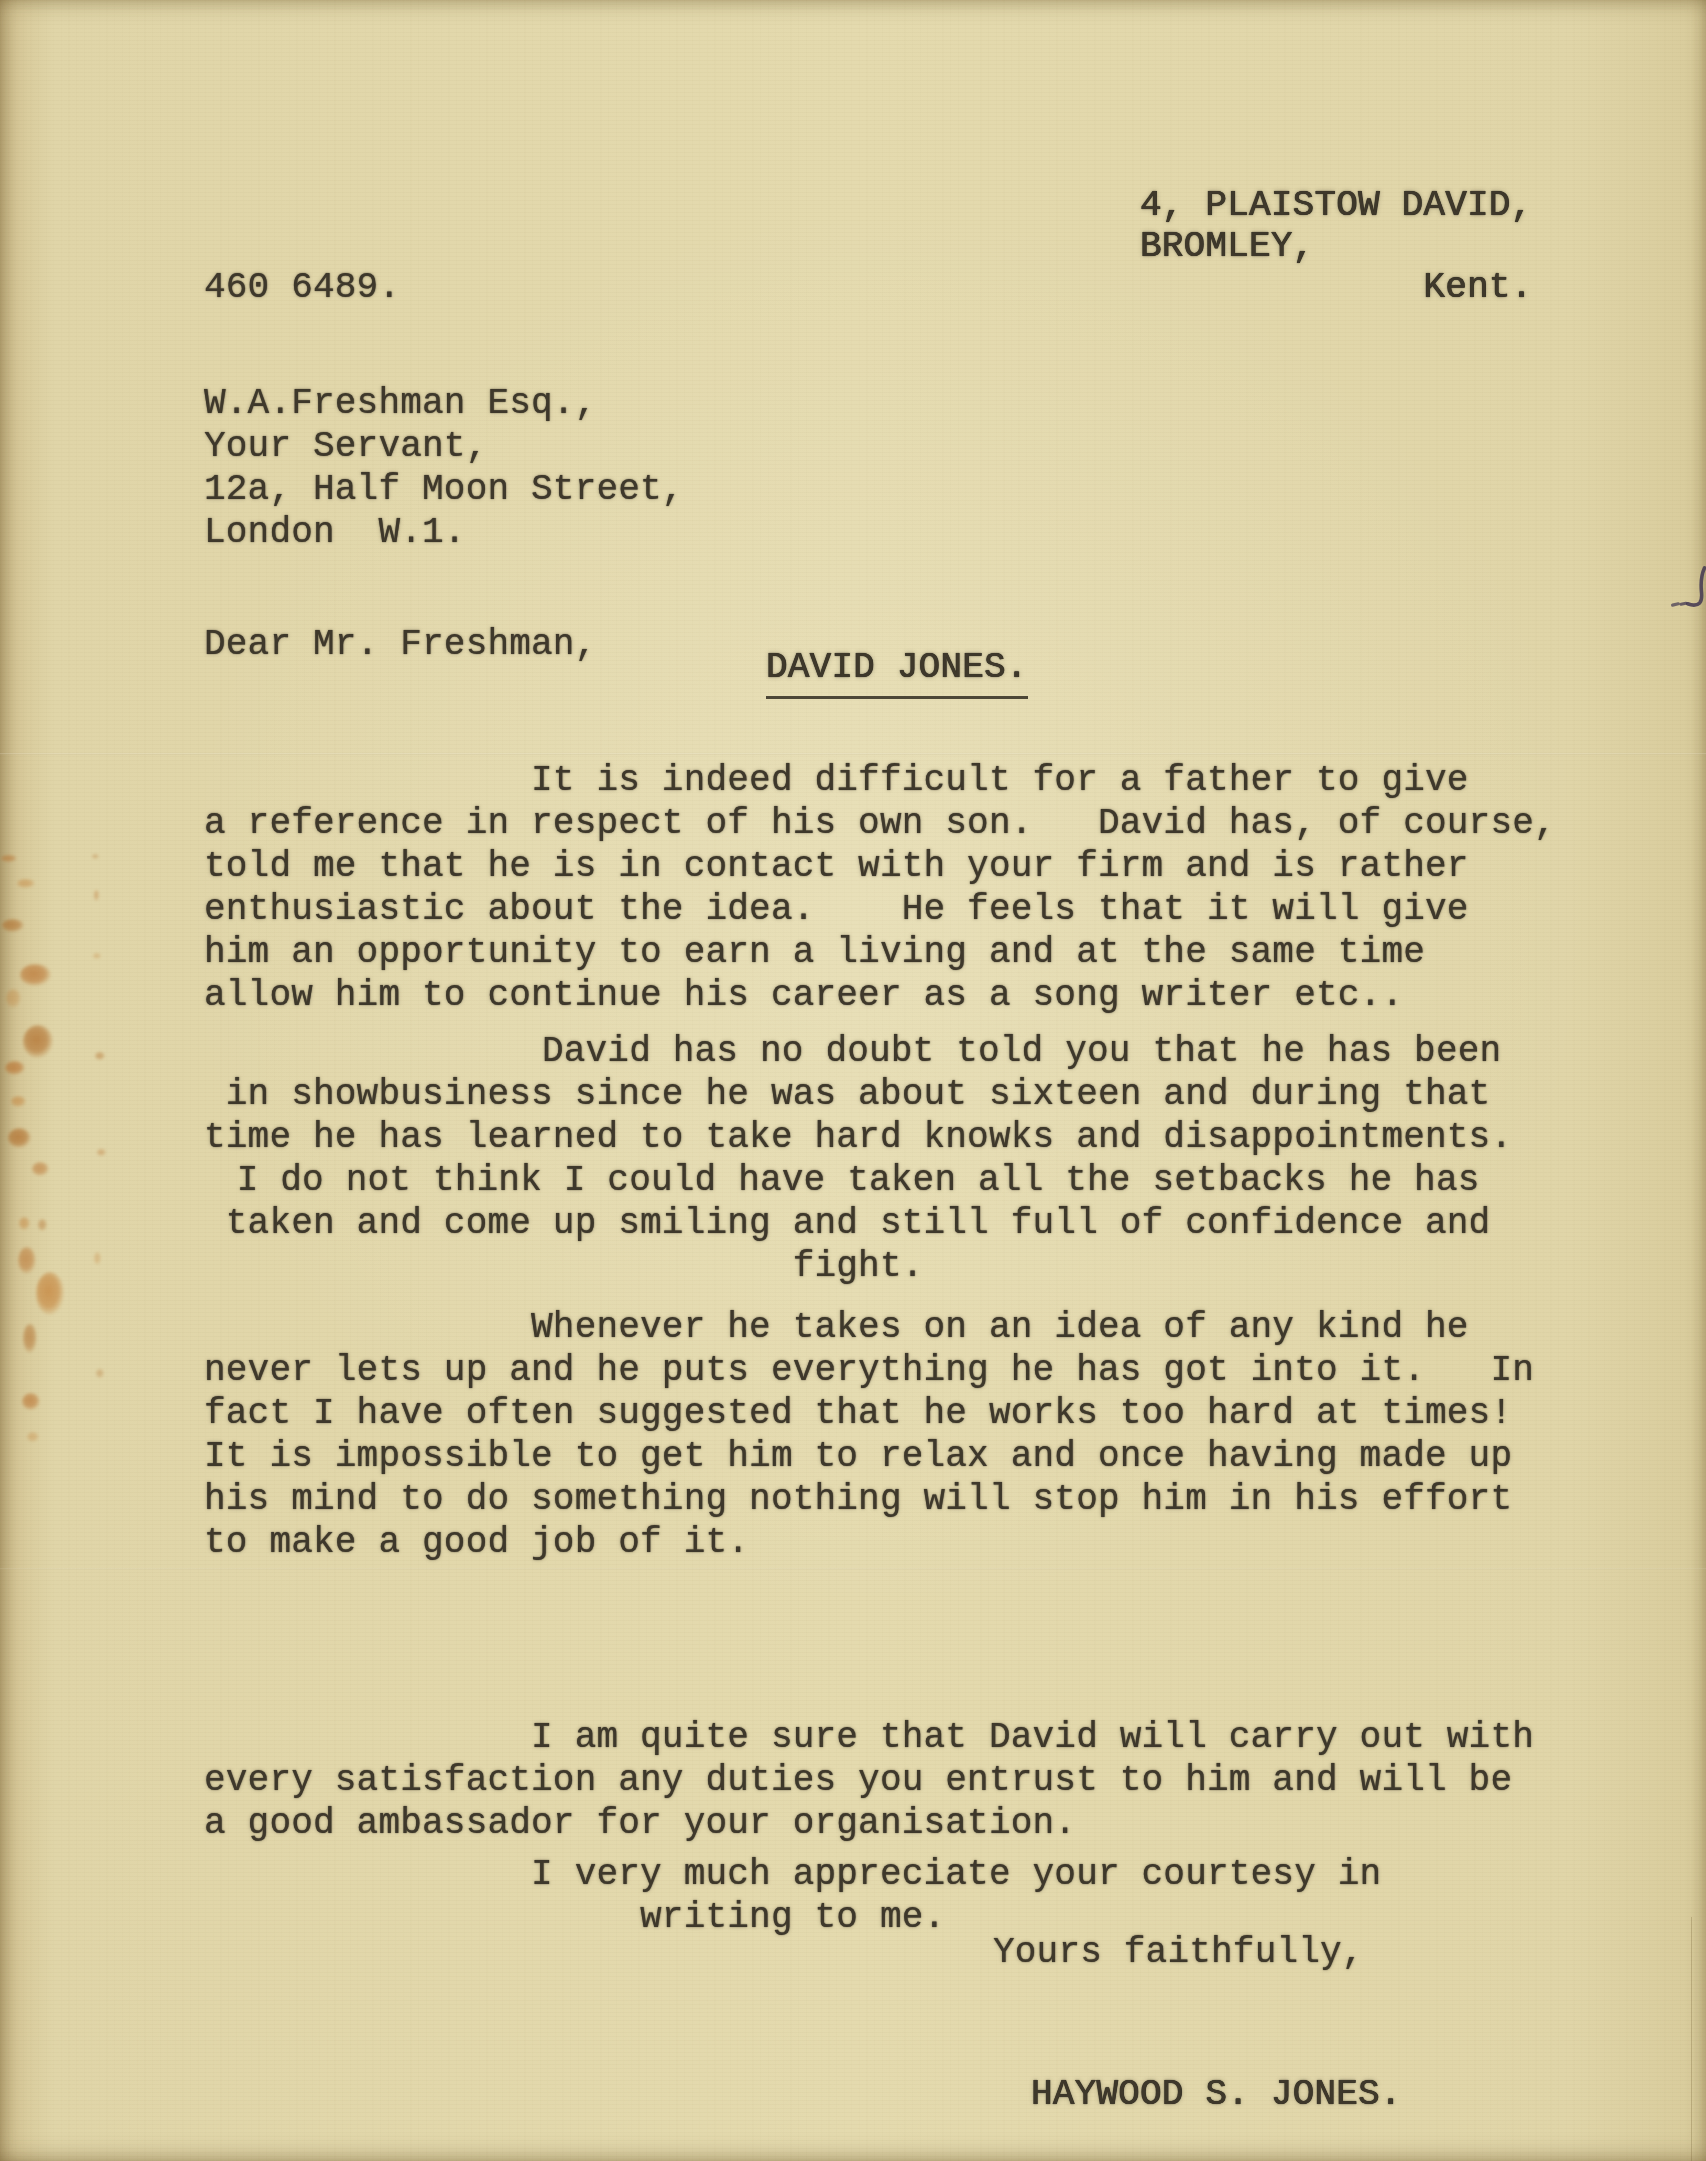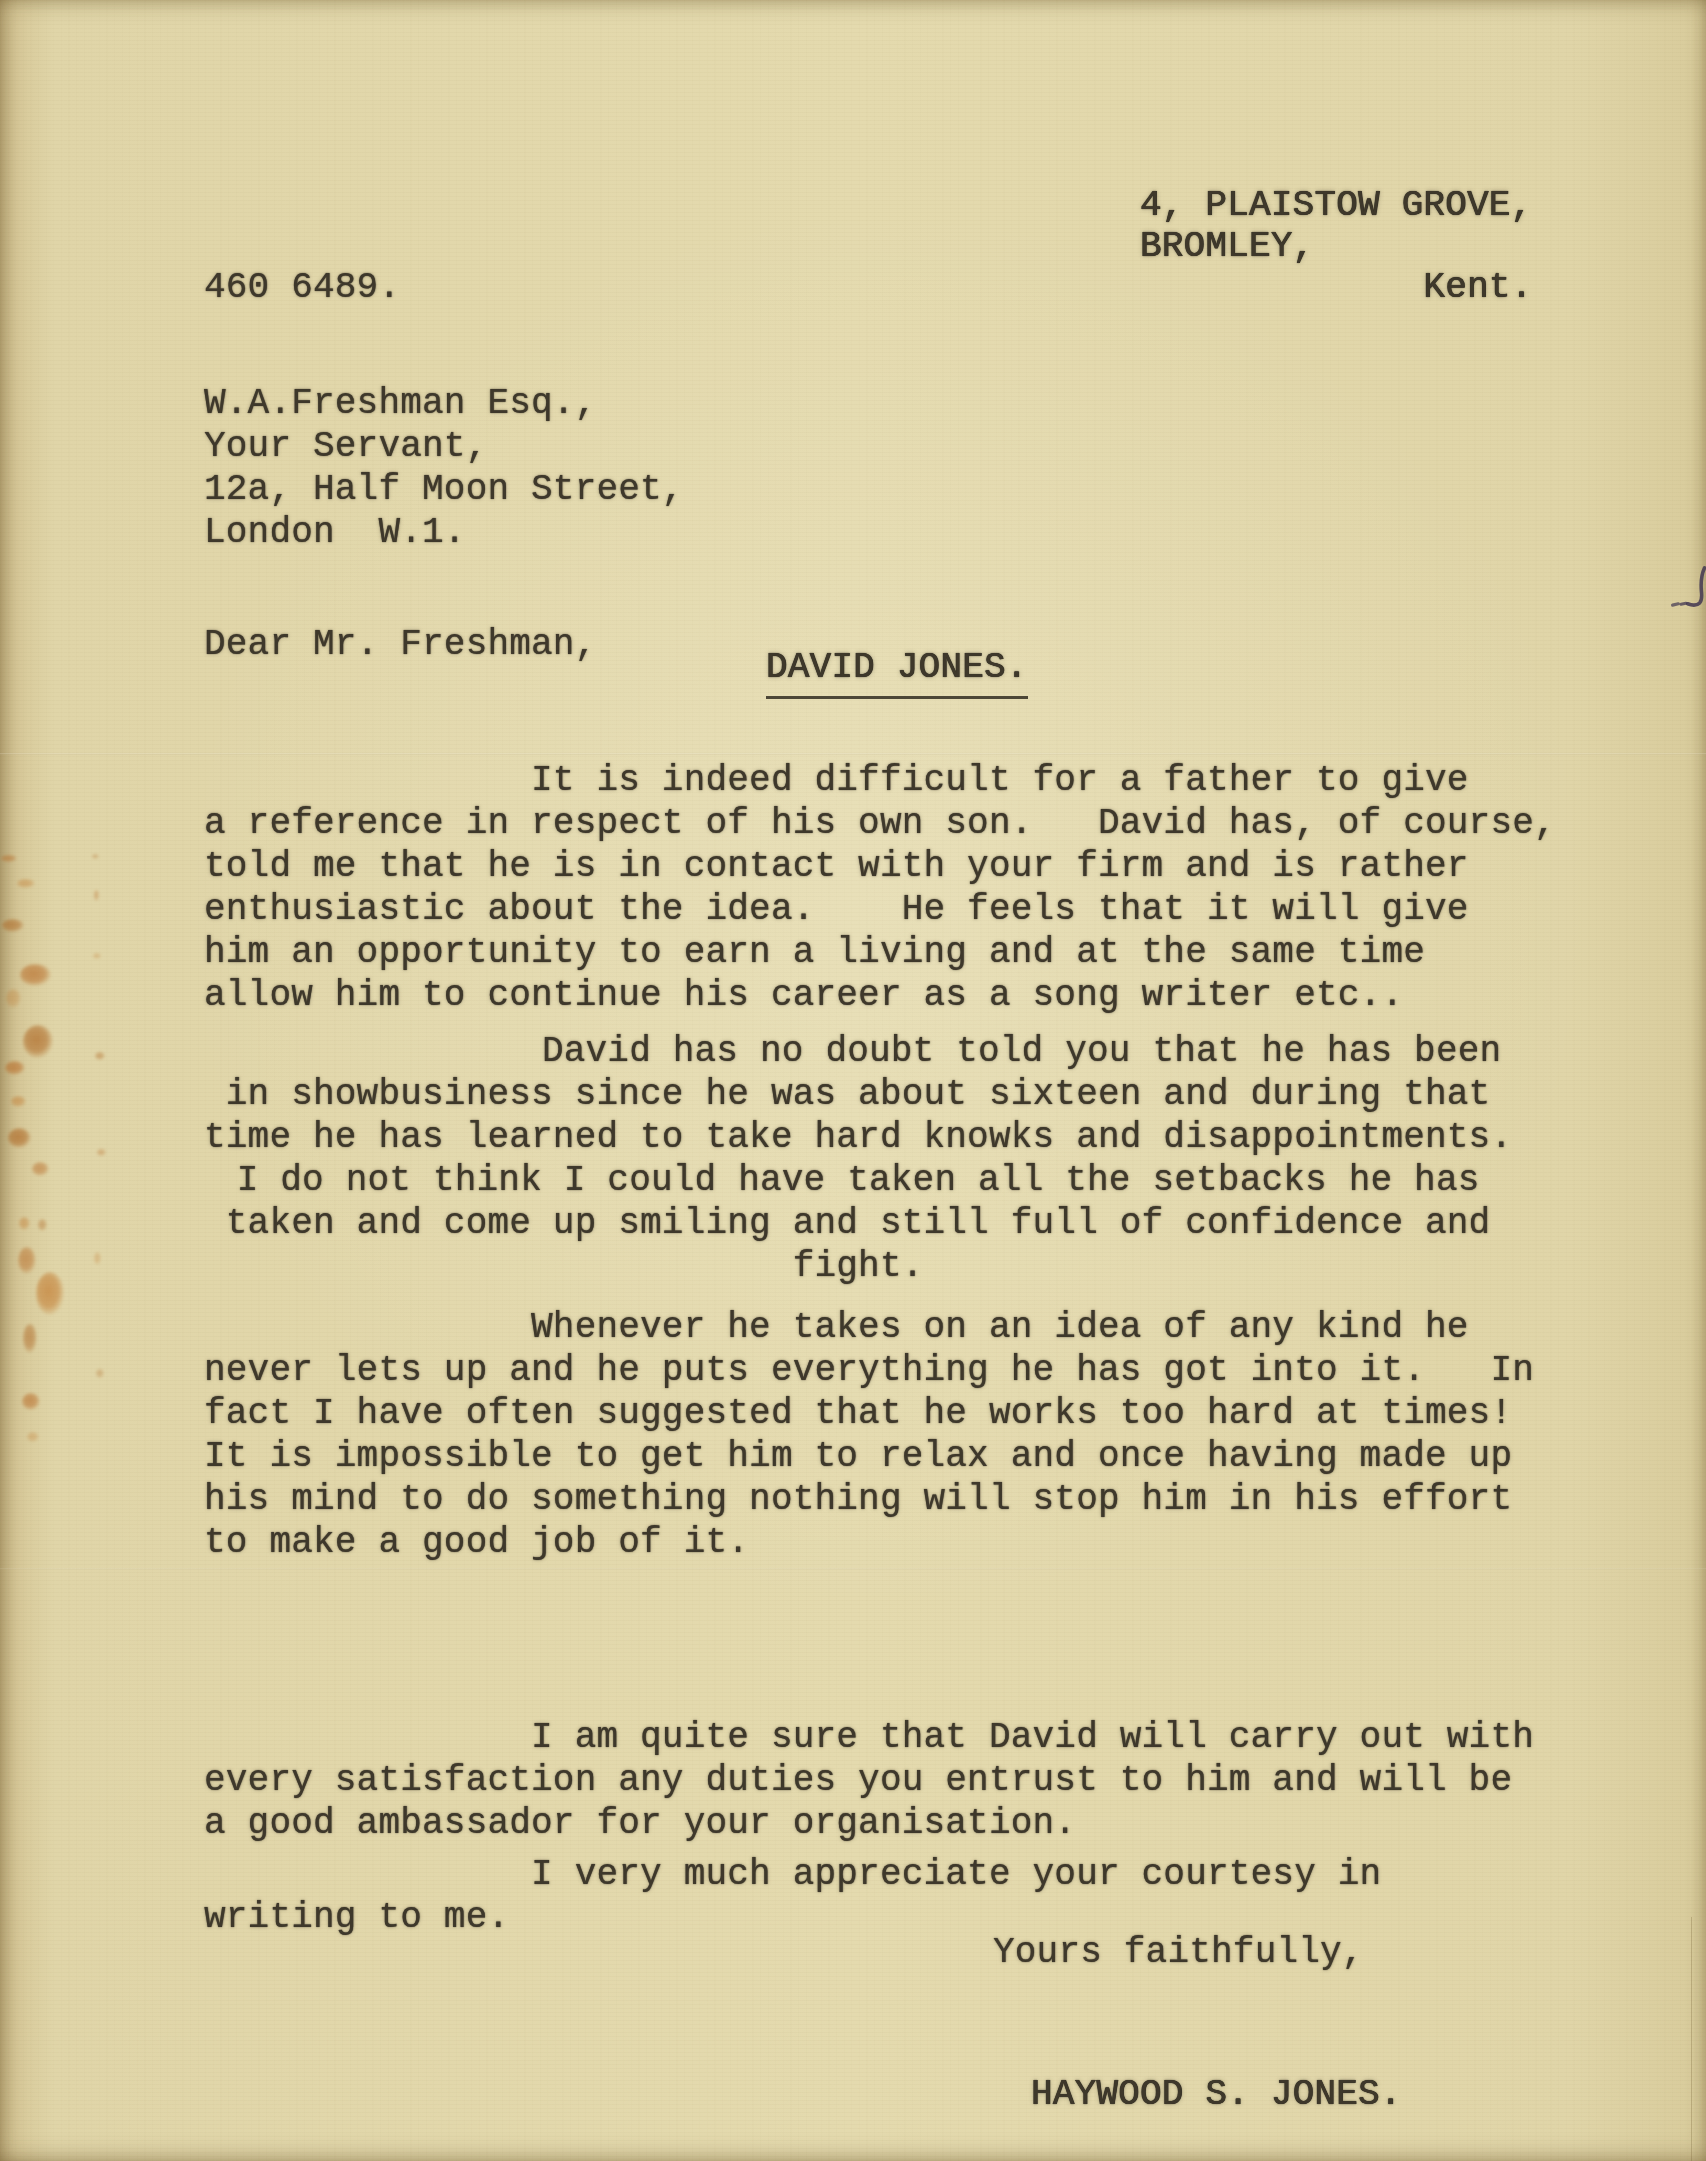--- a/index.html
+++ b/index.html
@@ -93,7 +93,7 @@
 
 <div class="paper">
 
-  <div class="tw sender heavy">4, PLAISTOW GROVE,
+  <div class="tw sender heavy">4, PLAISTOW DAVID,
 BROMLEY,
              Kent.</div>
   <div class="tw phone">460 6489.</div>

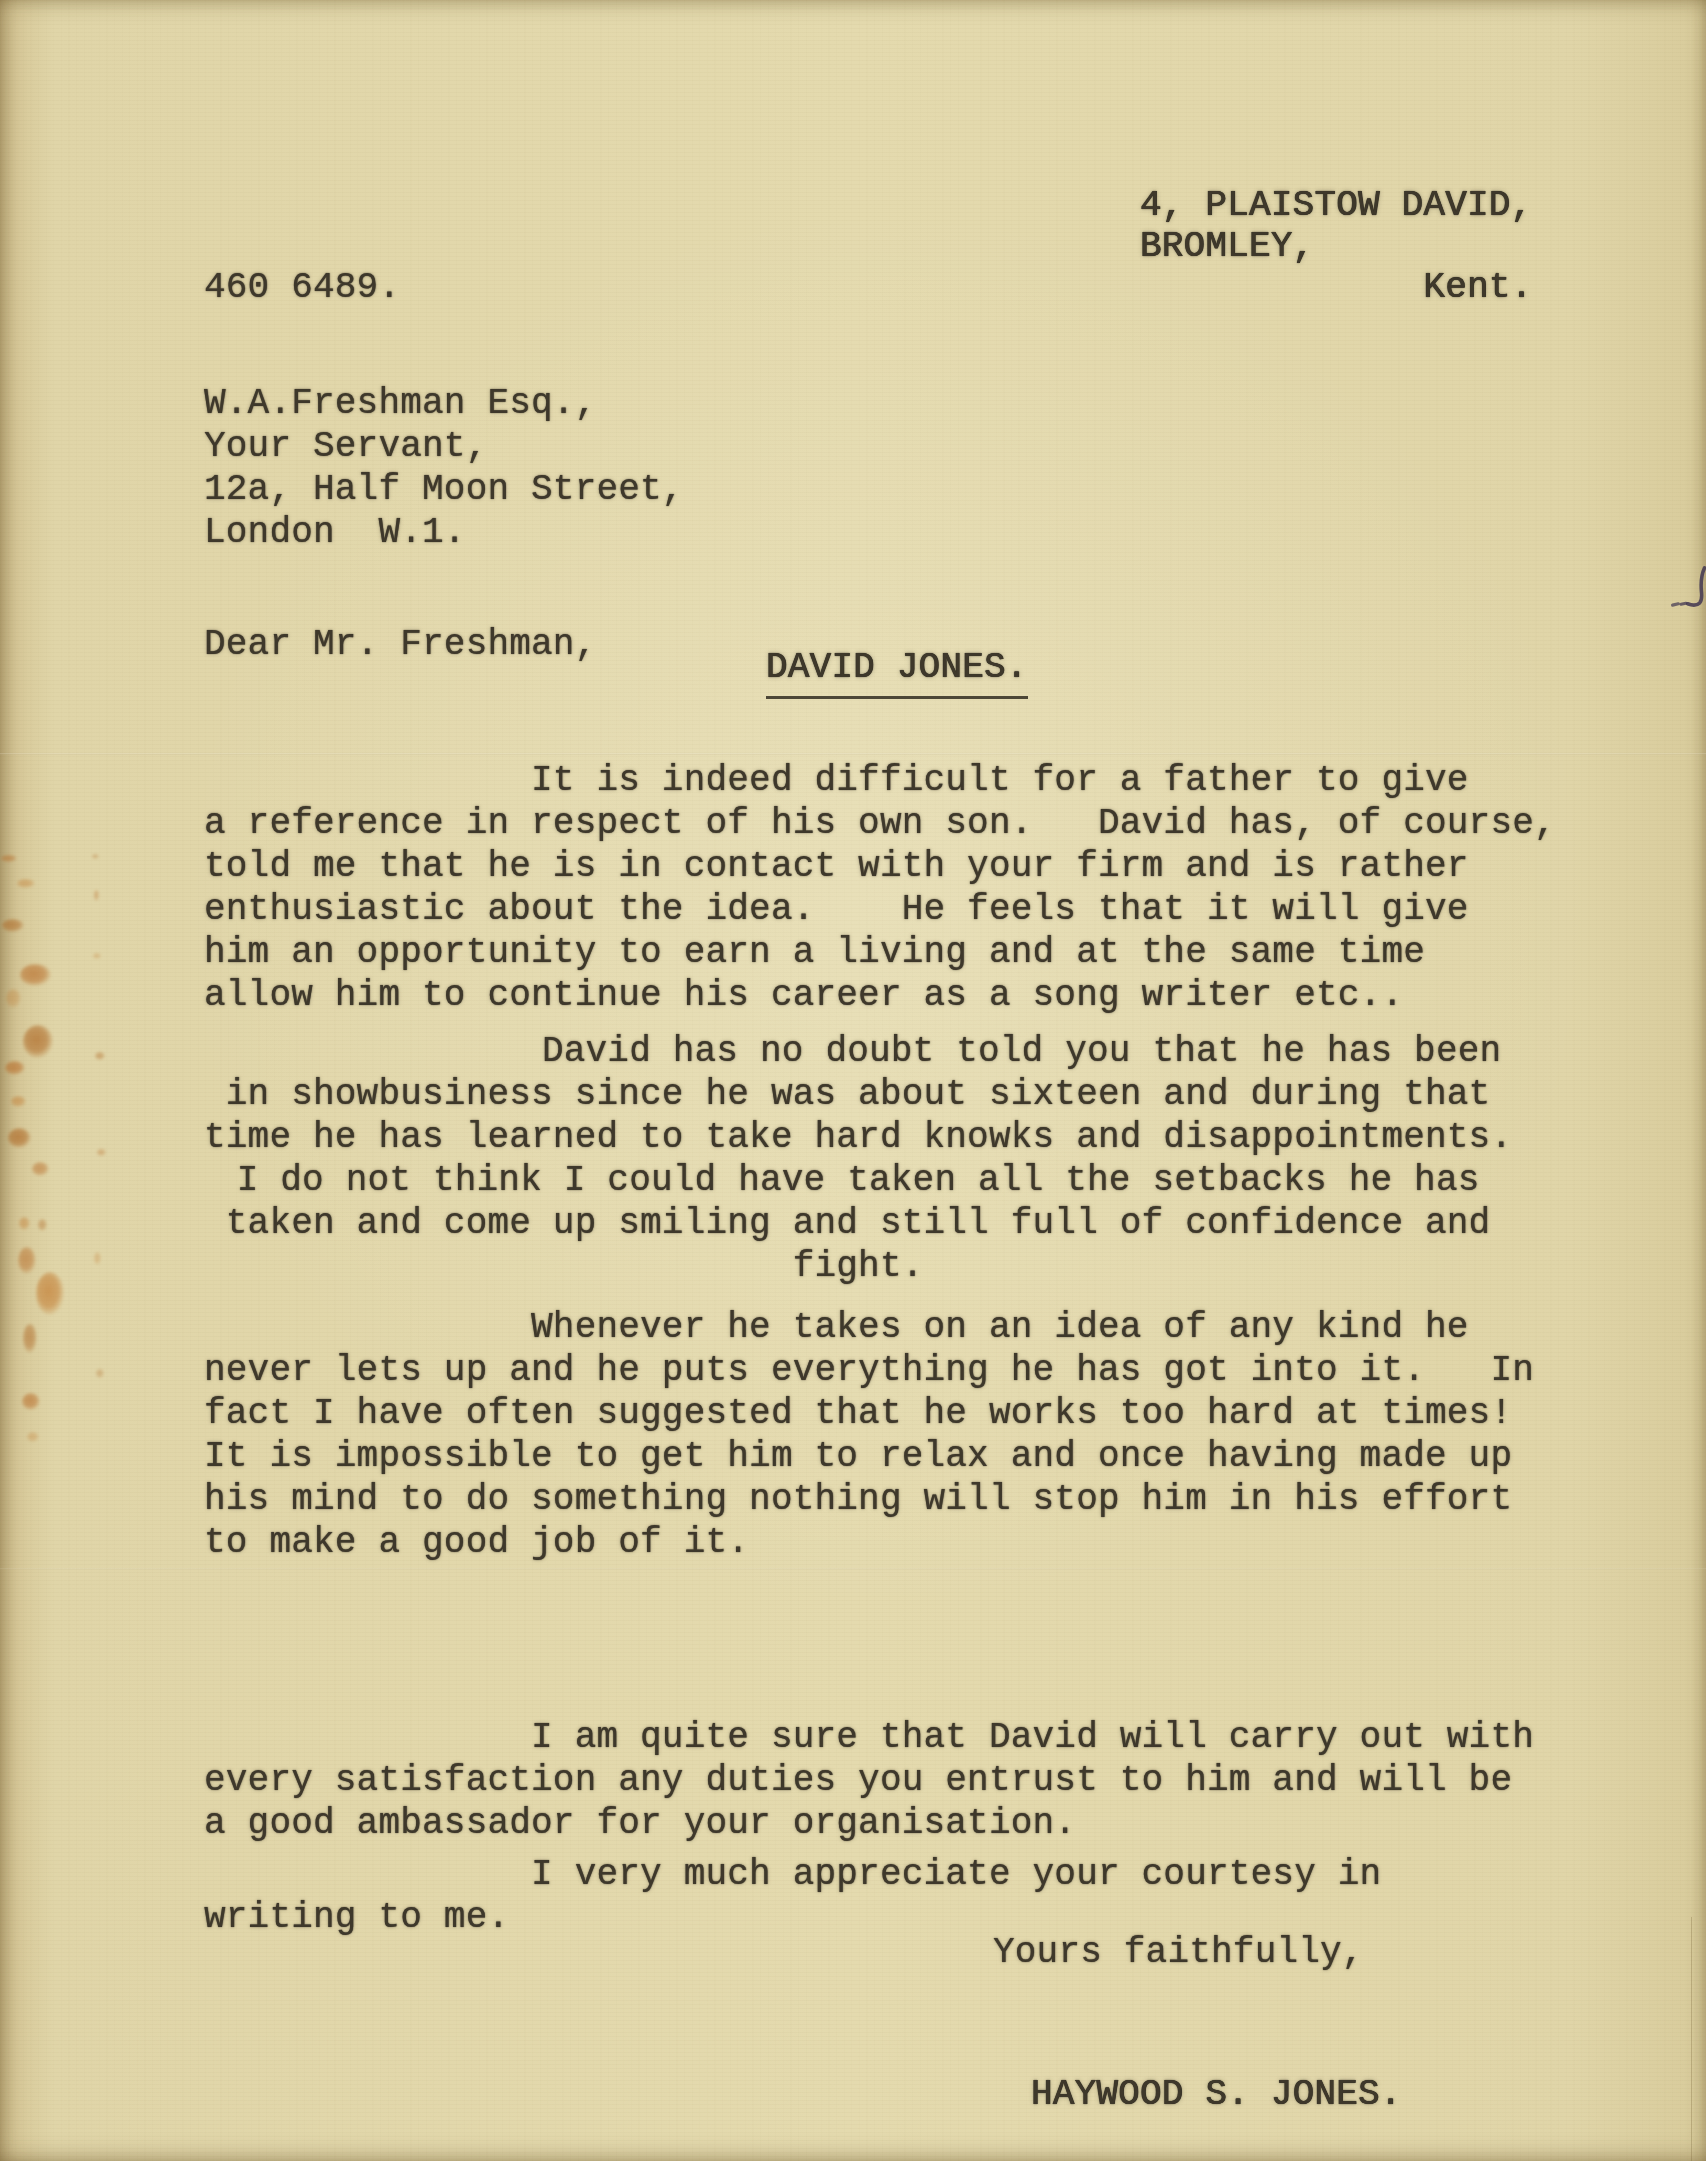--- a/index.html
+++ b/index.html
@@ -58,7 +58,7 @@
   .p3 { left: 204px; top: 1306px; }
   .p4 { left: 204px; top: 1573px; }
   .p5 { left: 204px; top: 1716px; }
-  .p6 { left: 204px; top: 1853px; }
+  .p6 { left: 204px; top: 1853px; text-align: center; }
   .closing   { left: 993px; top: 1931px; }
   .signature { left: 1031px; top: 2073px; }
 

